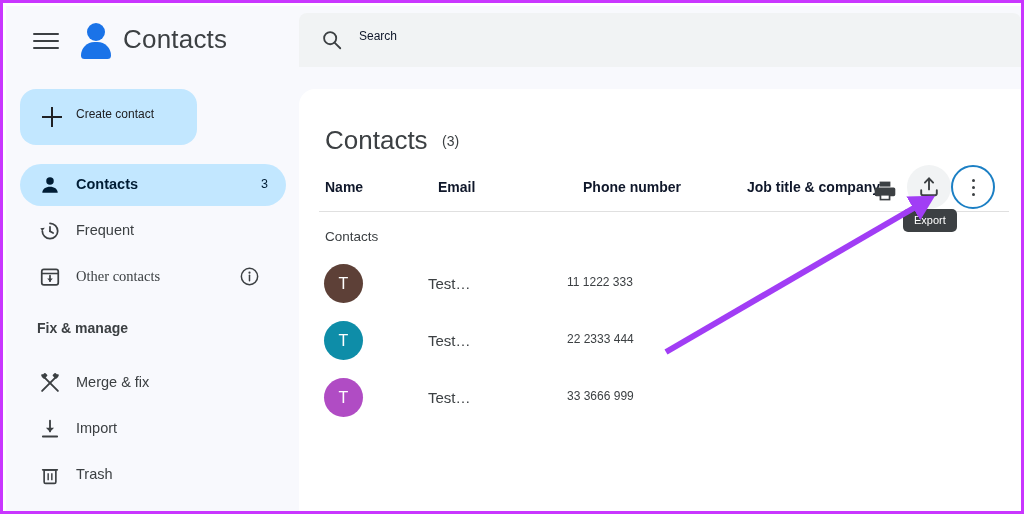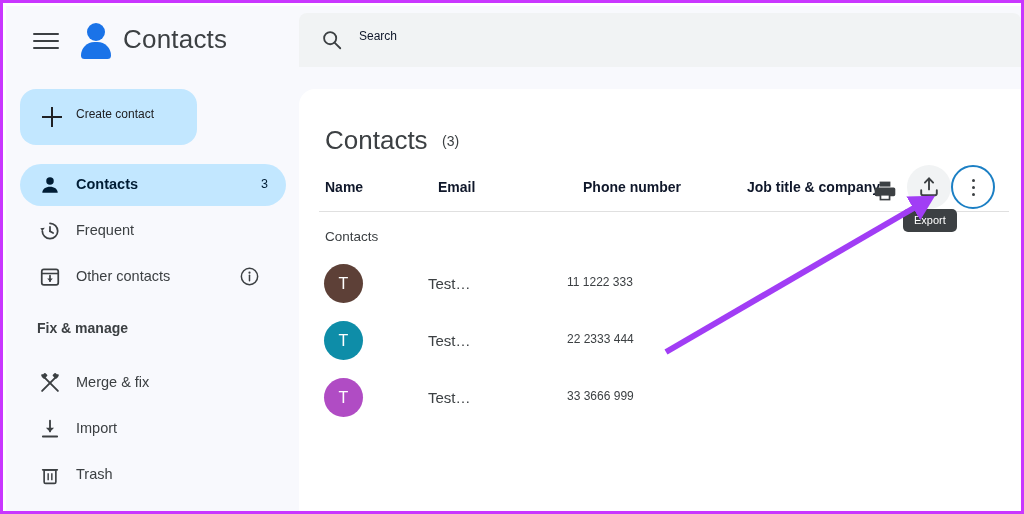--- a/index.html
+++ b/index.html
@@ -379,7 +379,7 @@
         <div class="nav-label">Frequent</div>
       </div>
 
-      <div class="nav-item" style="top:182px;">
+      <div class="nav-item" style="top:182px;font-family:Liberation Serif, serif;">
         <svg class="nav-icon" viewBox="0 0 24 24">
           <rect x="3" y="3.6" width="18" height="17" rx="2.3" fill="none" stroke="#3c4043" stroke-width="1.9"></rect>
           <line x1="3" y1="8.2" x2="21" y2="8.2" stroke="#3c4043" stroke-width="1.7"></line>

